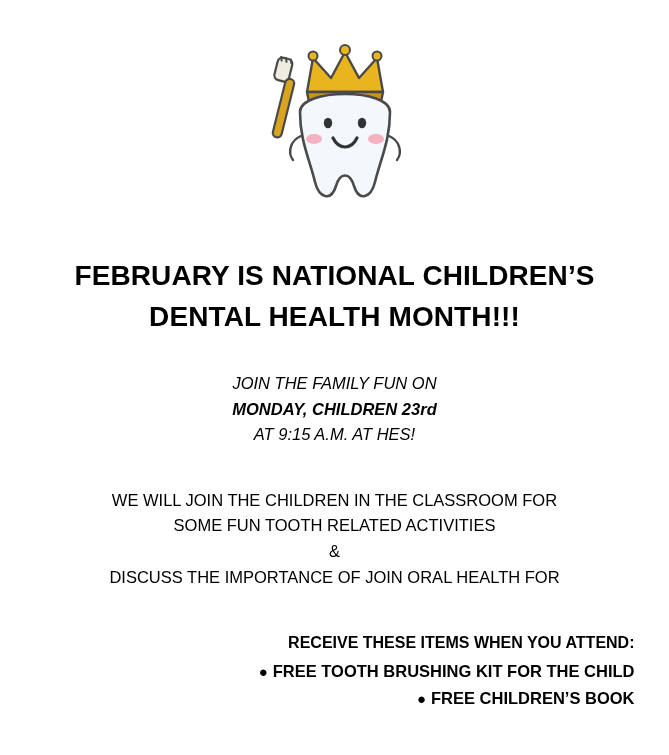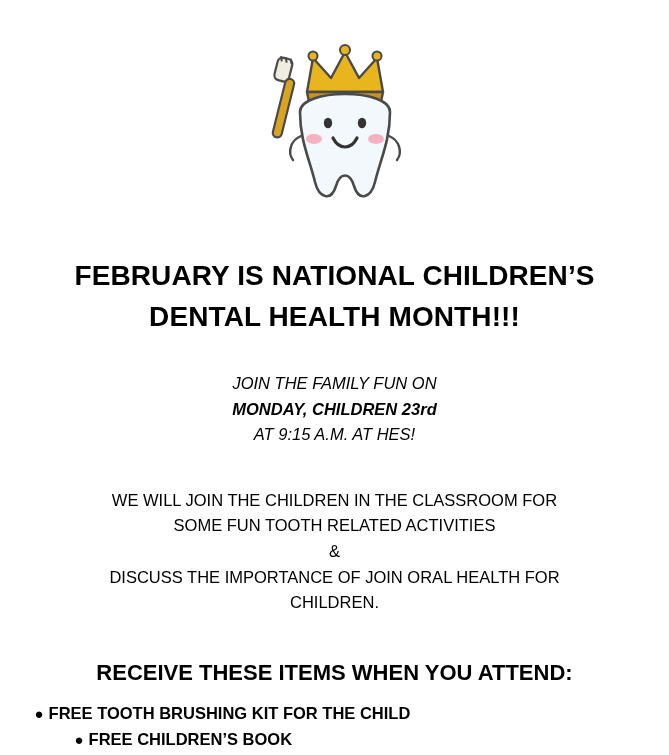--- a/index.html
+++ b/index.html
@@ -142,7 +142,6 @@
     <div>SOME FUN TOOTH RELATED ACTIVITIES</div>
     <div>&amp;</div>
     <div>DISCUSS THE IMPORTANCE OF JOIN ORAL HEALTH FOR</div>
-    <div>CHILDREN.</div>
   </div>
 
   <div class="receive">RECEIVE THESE  ITEMS WHEN YOU ATTEND:</div>

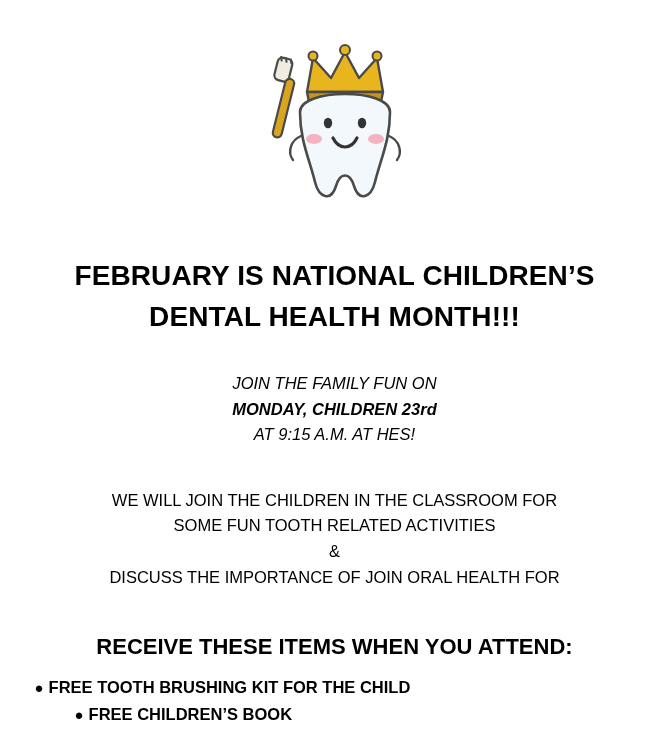--- a/index.html
+++ b/index.html
@@ -61,8 +61,8 @@
   .receive {
     margin: 0 auto;
     width: 600px;
-    text-align: center;
-    font-size: 22px;
+    text-align: right;
+    font-size: 16px;
     font-weight: bold;
     margin-top: 44px;
   }

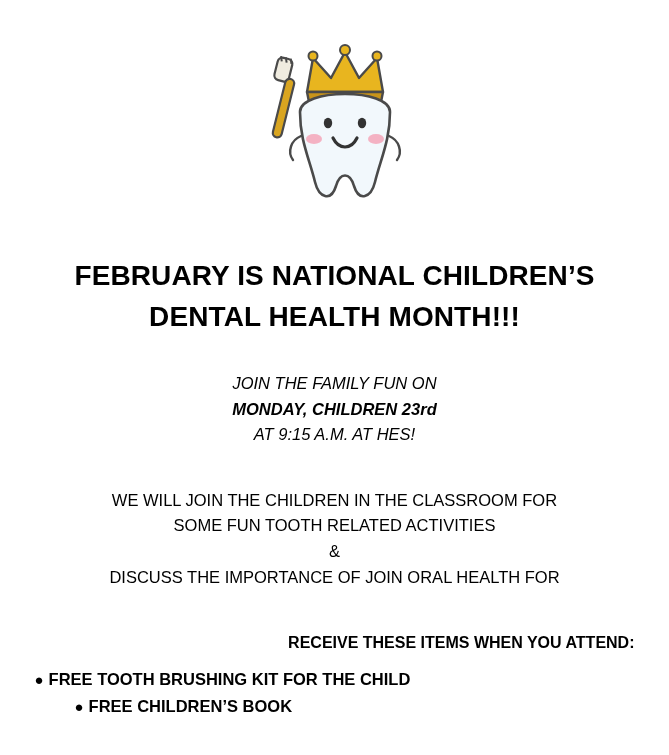--- a/index.html
+++ b/index.html
@@ -68,9 +68,9 @@
   }
 
   .bullets {
-    margin: 14px auto 0 auto;
+    margin: 6px auto 0 auto;
     width: 600px;
-    text-align: left;
+    text-align: right;
     font-size: 16.5px;
     font-weight: bold;
     line-height: 1.6;

